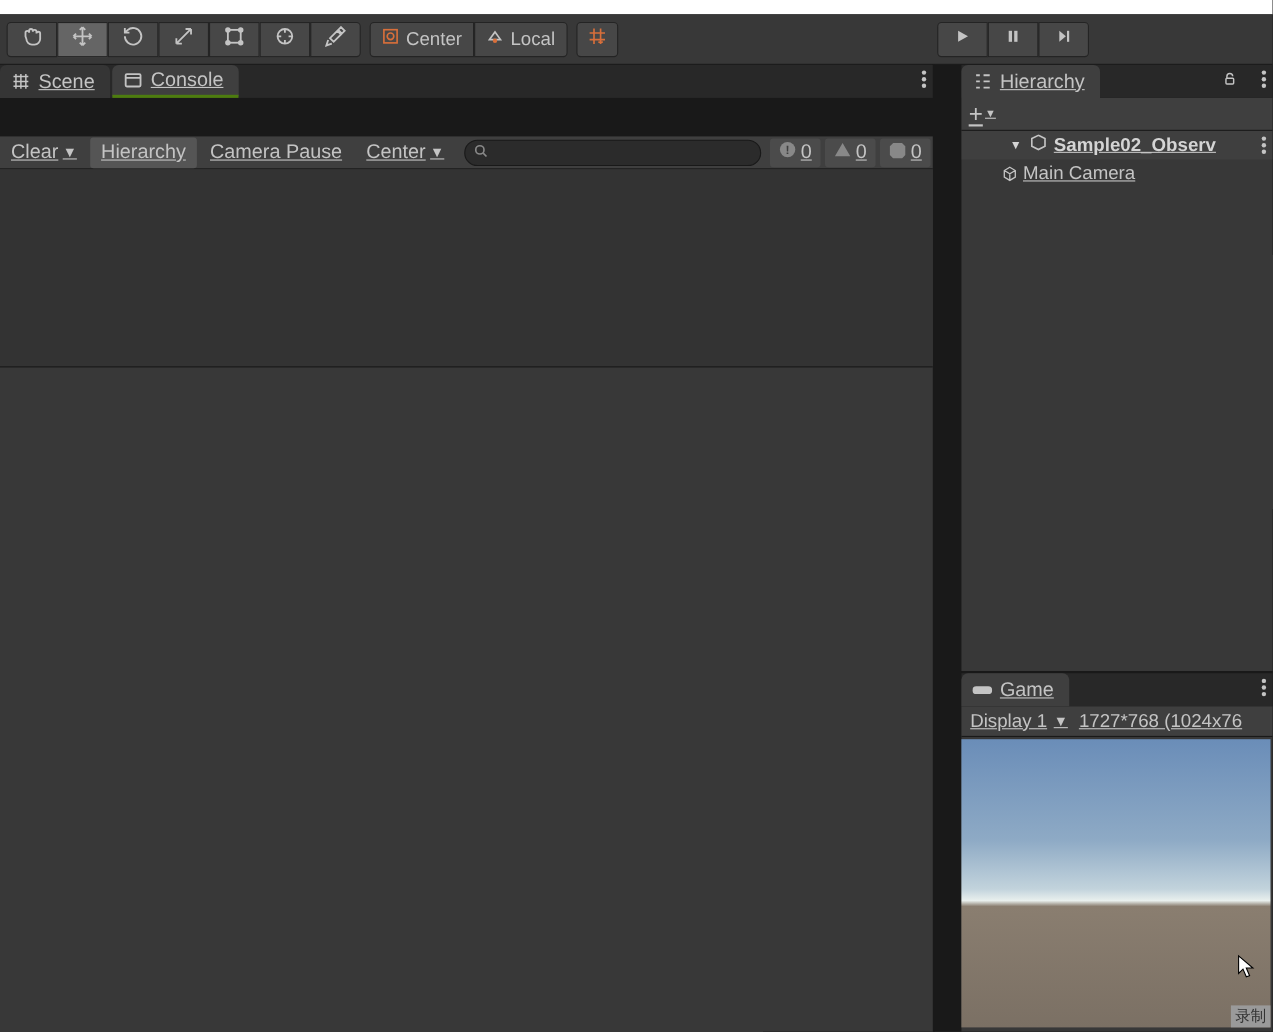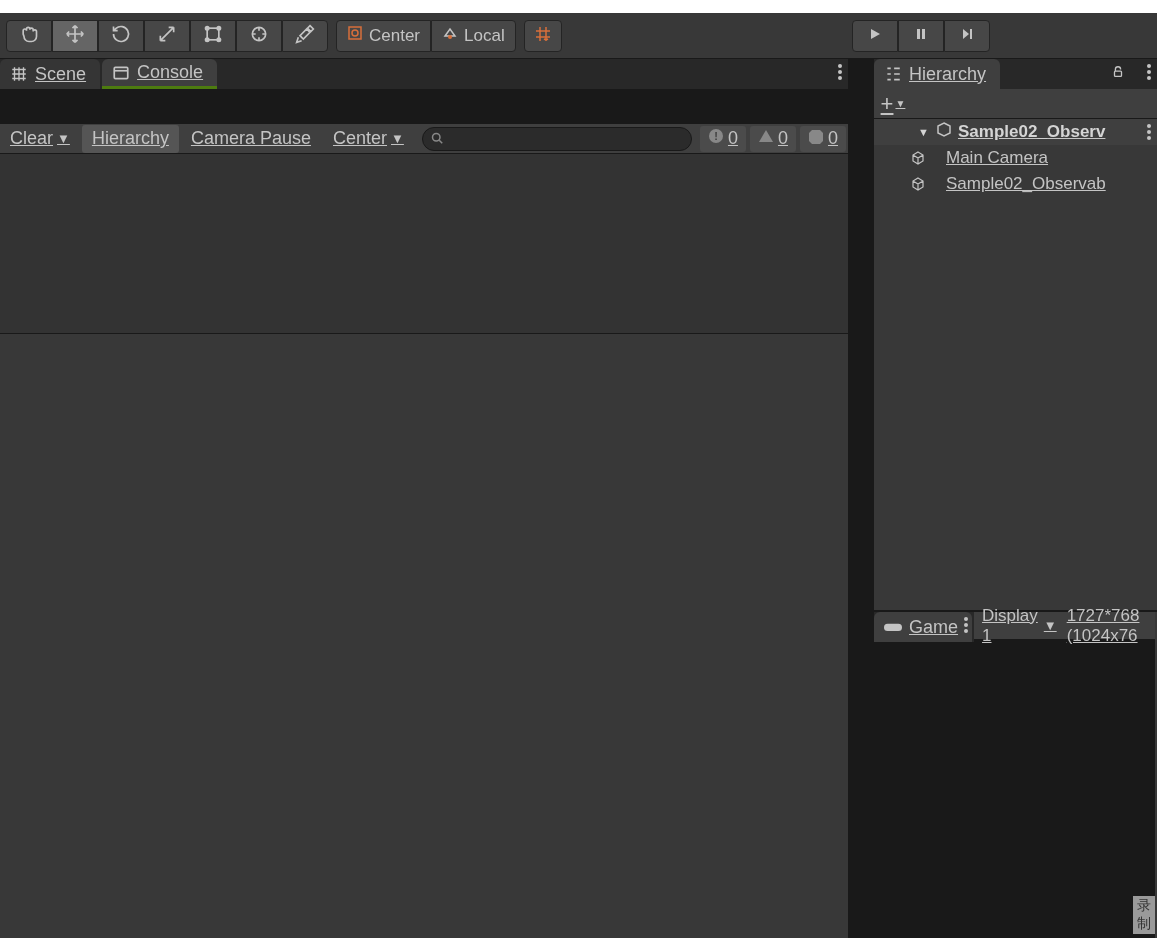--- a/index.html
+++ b/index.html
@@ -62,7 +62,7 @@
   .hier-scene .scicon { position:absolute; left: 62px; }
   .hier-scene .label { padding-left: 44px; white-space: nowrap; overflow: hidden; text-overflow: clip; flex:1; }
   .hier-scene .menu-dots { position: absolute; right: 6px; cursor:pointer; }
-  .hier-item { height: 26px; display:flex; align-items:center; padding-left: 36px; gap: 20px; font-size: 17px; color:#c4c4c4; cursor:pointer; white-space: nowrap; overflow:hidden; }
+  .hier-item { height: 26px; display:flex; align-items:center; padding-left: 36px; gap: 4px; font-size: 17px; color:#c4c4c4; cursor:pointer; white-space: nowrap; overflow:hidden; }
   .cube-icon { width: 16px; height: 16px; flex-shrink: 0; }
   
   

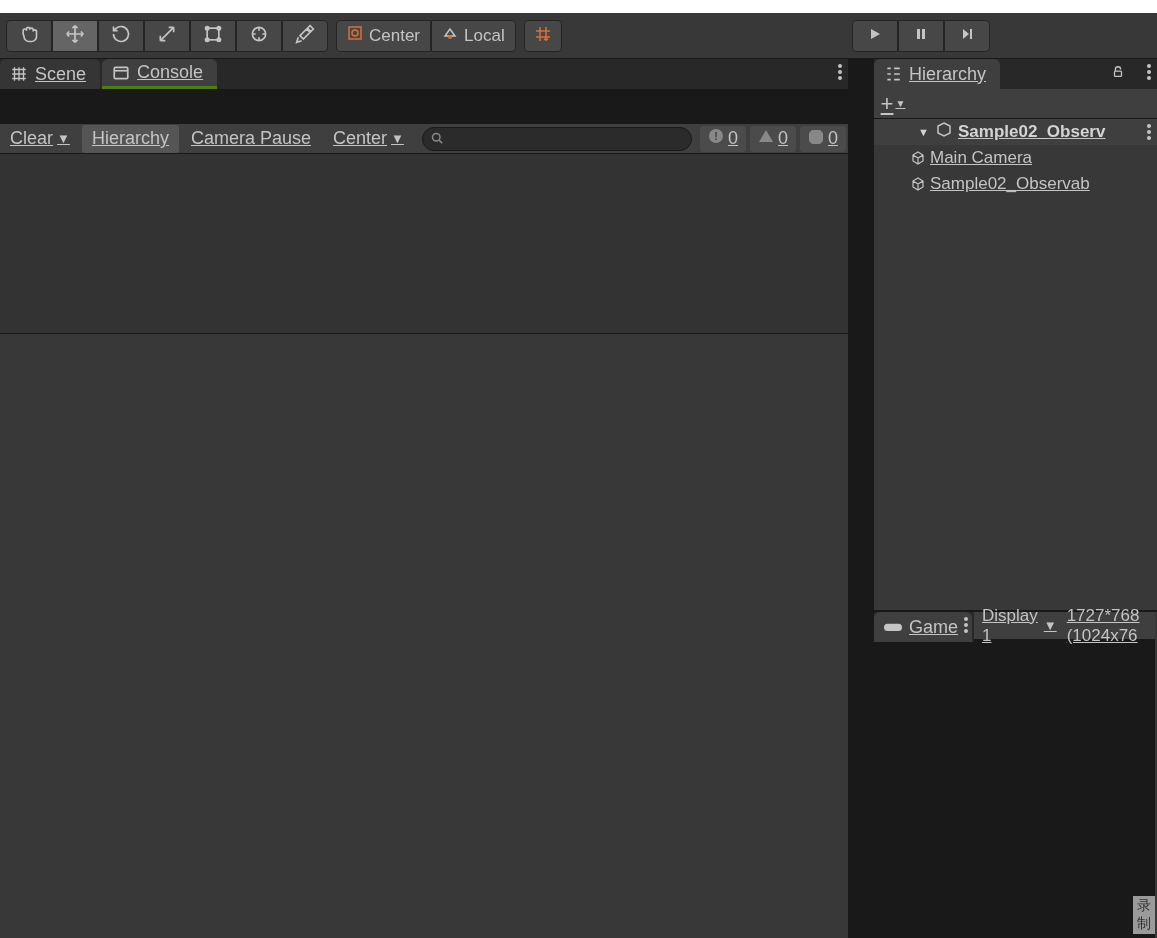--- a/index.html
+++ b/index.html
@@ -304,12 +304,6 @@
               </svg></span>
           <span>Main Camera</span>
         </div>
-        <div class="hier-item">
-          <span class="cube-icon"><svg viewBox="0 0 16 16" fill="none" stroke="#c4c4c4" stroke-width="1.2">
-                <path d="M8 2l5 3v6l-5 3-5-3V5z M3 5l5 3 5-3 M8 8v6"></path>
-              </svg></span>
-          <span>Sample02_Observab</span>
-        </div>
       </div>
     </div>
 

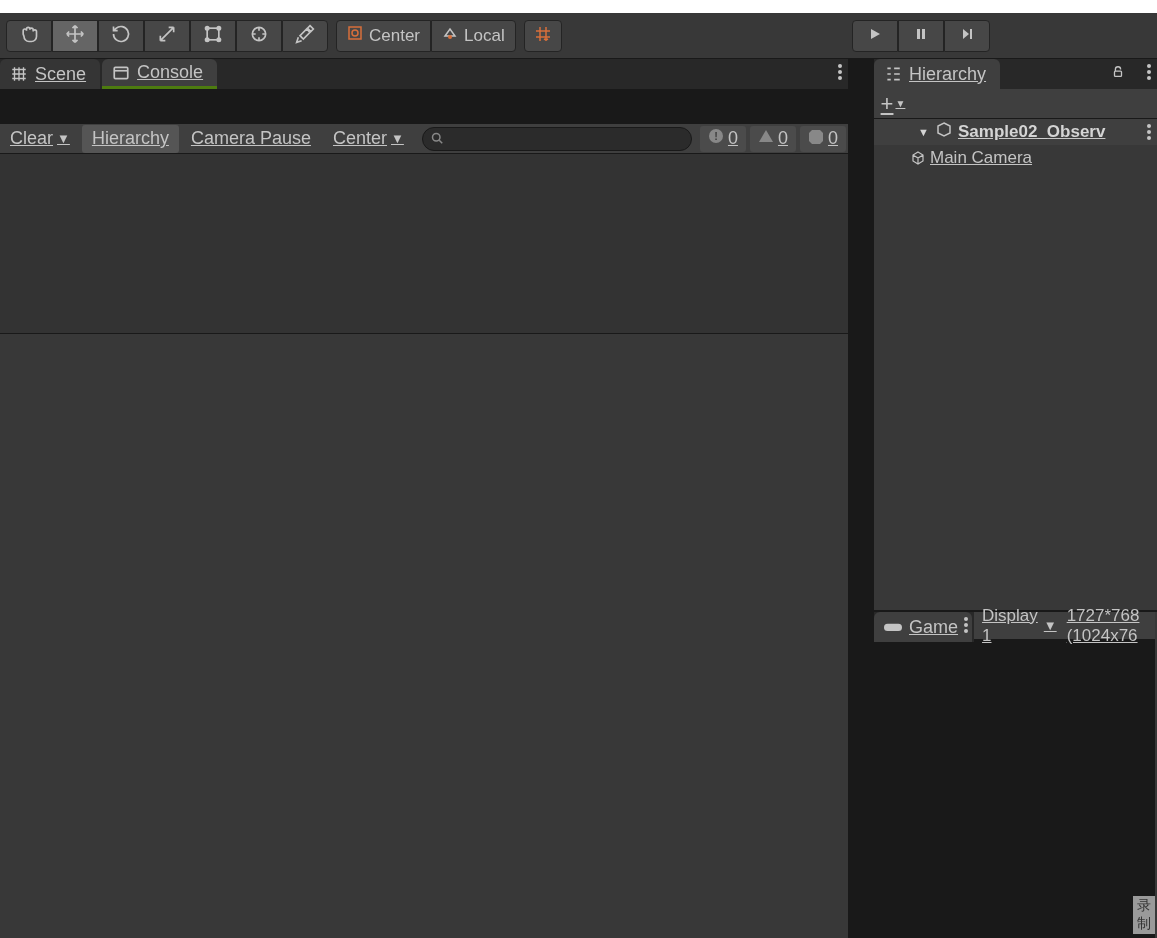--- a/index.html
+++ b/index.html
@@ -66,7 +66,7 @@
   .cube-icon { width: 16px; height: 16px; flex-shrink: 0; }
   
   
-  .game-panel { display:flex; flex-direction:row; border-top: 2px solid #191919; }
+  .game-panel { display:flex; flex-direction:column; border-top: 2px solid #191919; }
   .game-toolbar { height: 28px; background: #3f3f3f; display:flex; align-items:center; padding: 0 8px; gap: 10px; font-size: 17px; color:#c4c4c4; border-bottom: 1px solid #191919; }
   .game-toolbar .dd { display:flex; align-items:center; gap:6px; cursor:pointer; }
   .game-viewport-wrap { background: #383838; flex:1; padding: 2px 2px 4px 0; display:flex; }

